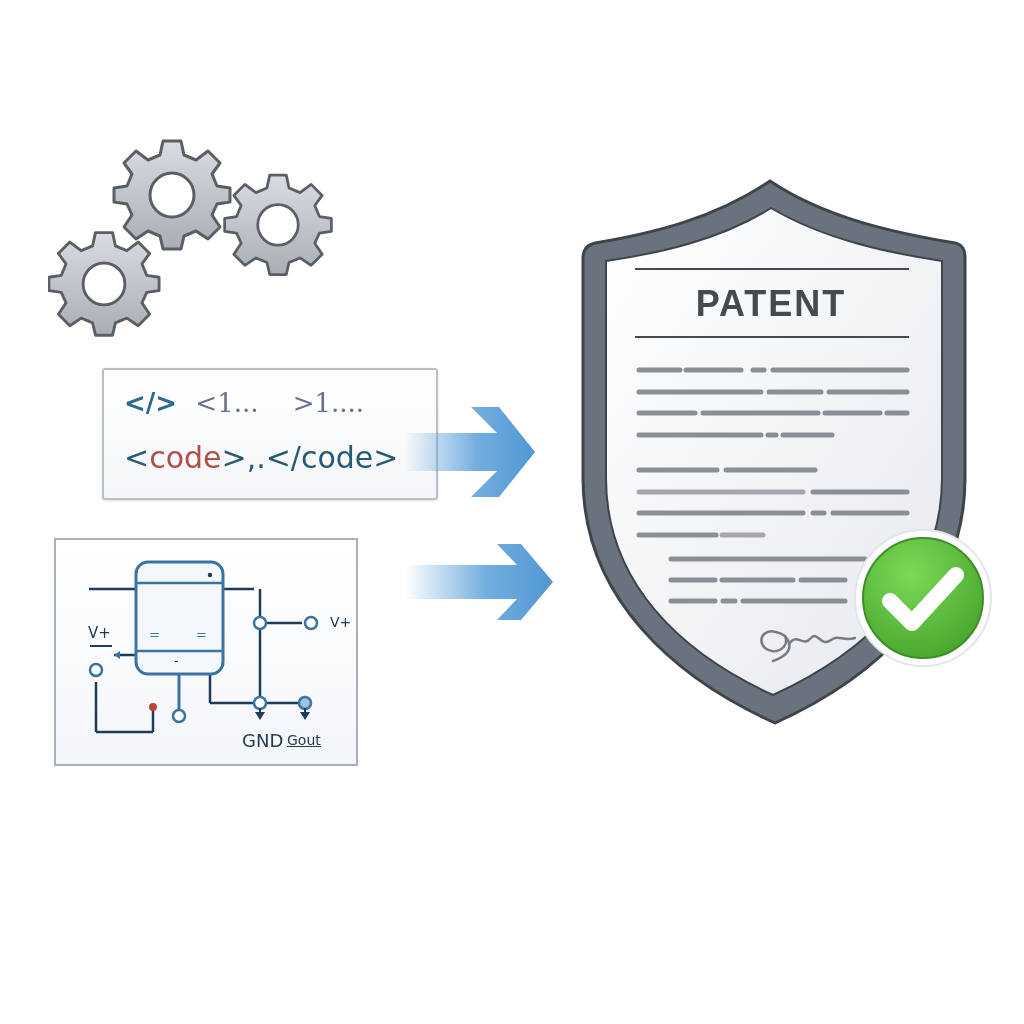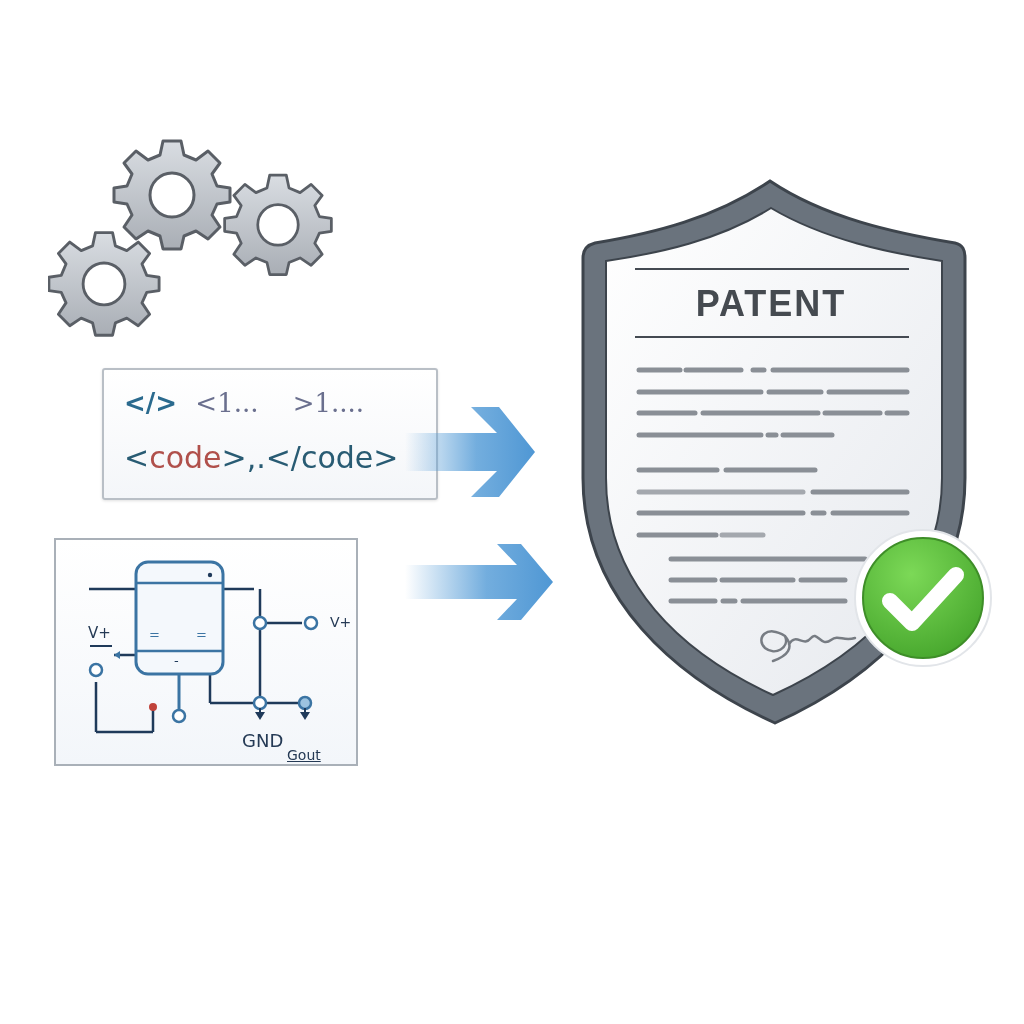--- a/index.html
+++ b/index.html
@@ -100,7 +100,7 @@
   <span class="lbl" style="left:118px;top:113px;font-size:13px;color:#1f3a5a;">-</span>
   <span class="lbl" style="left:274px;top:74px;font-size:14px;">V+</span>
   <span class="lbl" style="left:186px;top:190px;font-size:18px;">GND</span>
-  <span class="lbl" style="left:231px;top:207px;font-size:14px;text-decoration:underline;">Gout</span>
+  <span class="lbl" style="left:231px;top:192px;font-size:14px;text-decoration:underline;">Gout</span>
 </div>
 
 <svg class="abs arrow" style="top:405px;height:95px;" viewBox="0 0 160 95">

